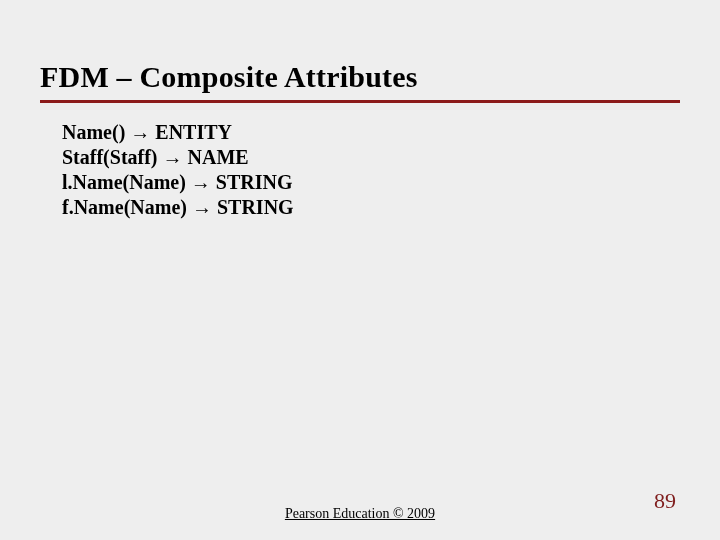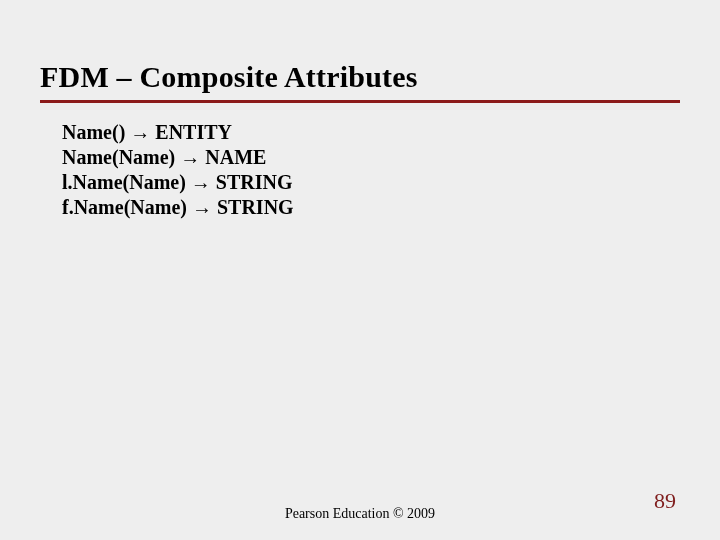--- a/index.html
+++ b/index.html
@@ -69,7 +69,7 @@
   </div>
   <div class="content">
     <div class="line">Name() → ENTITY</div>
-    <div class="line">Name(Name) → NAME</div>
+    <div class="line">Staff(Staff) → NAME</div>
     <div class="line">l.Name(Name) → STRING</div>
     <div class="line">f.Name(Name) → STRING</div>
   </div>

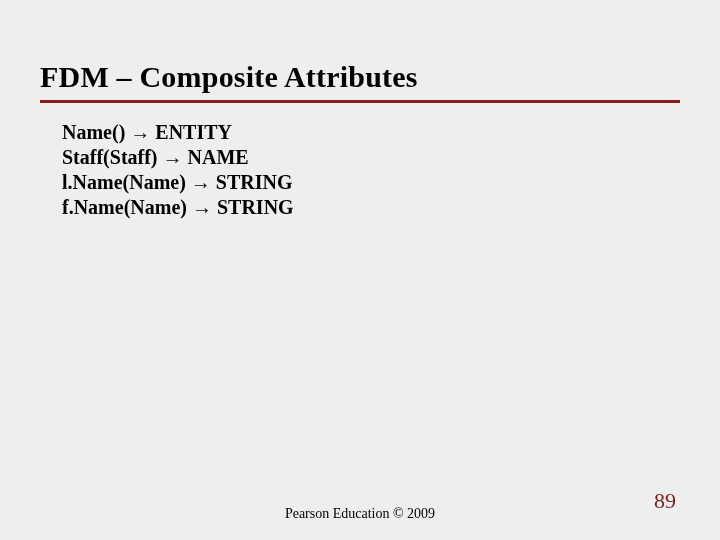--- a/index.html
+++ b/index.html
@@ -50,6 +50,7 @@
       text-align: center;
       font-size: 14px;
       color: #000;
+      text-decoration: underline;
     }
     .page-number {
       position: absolute;

